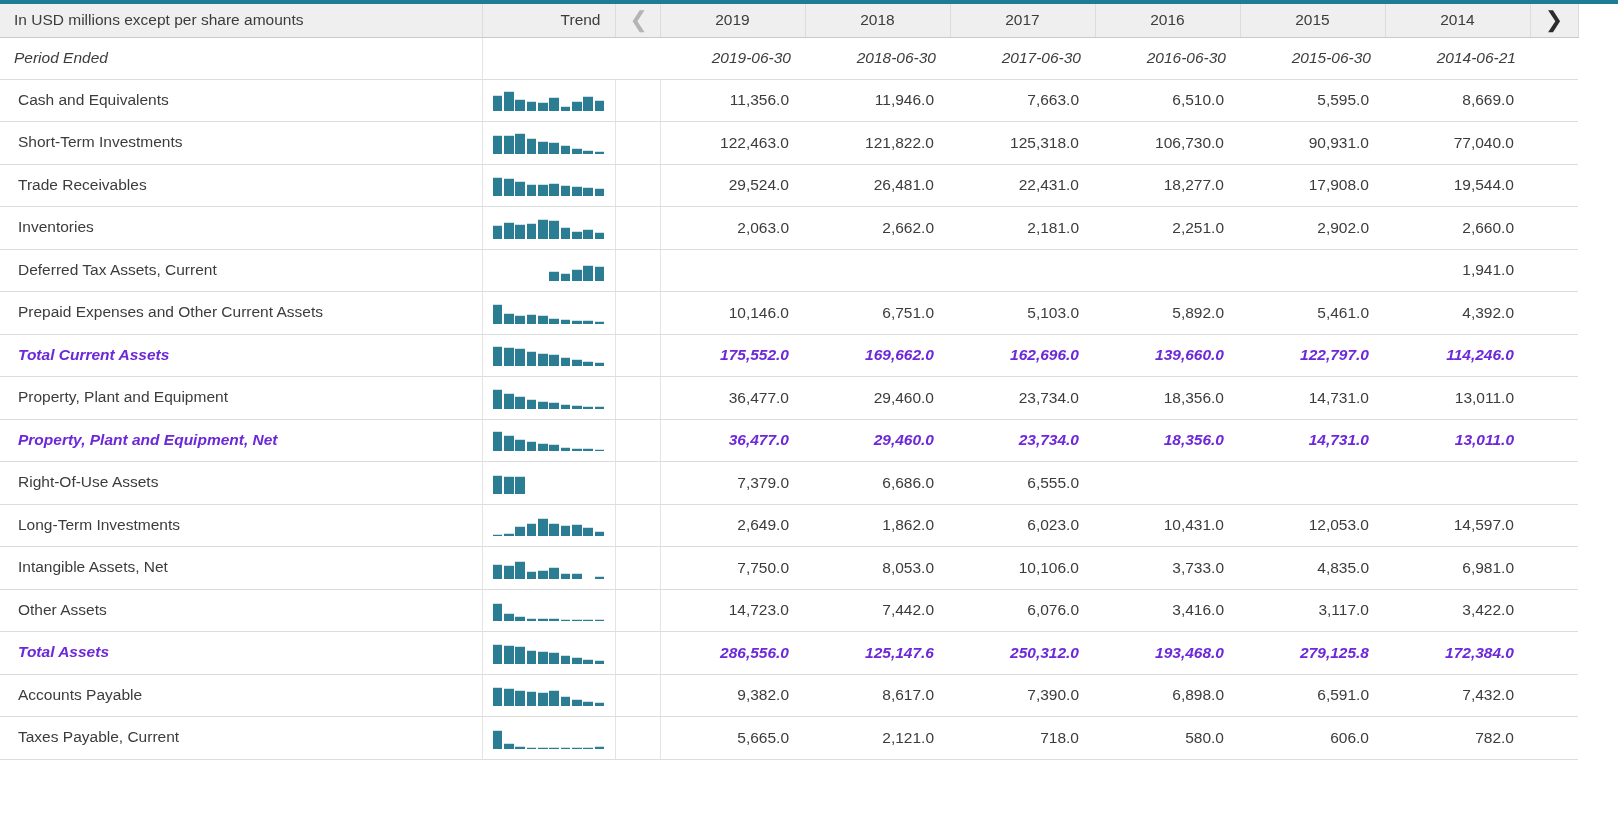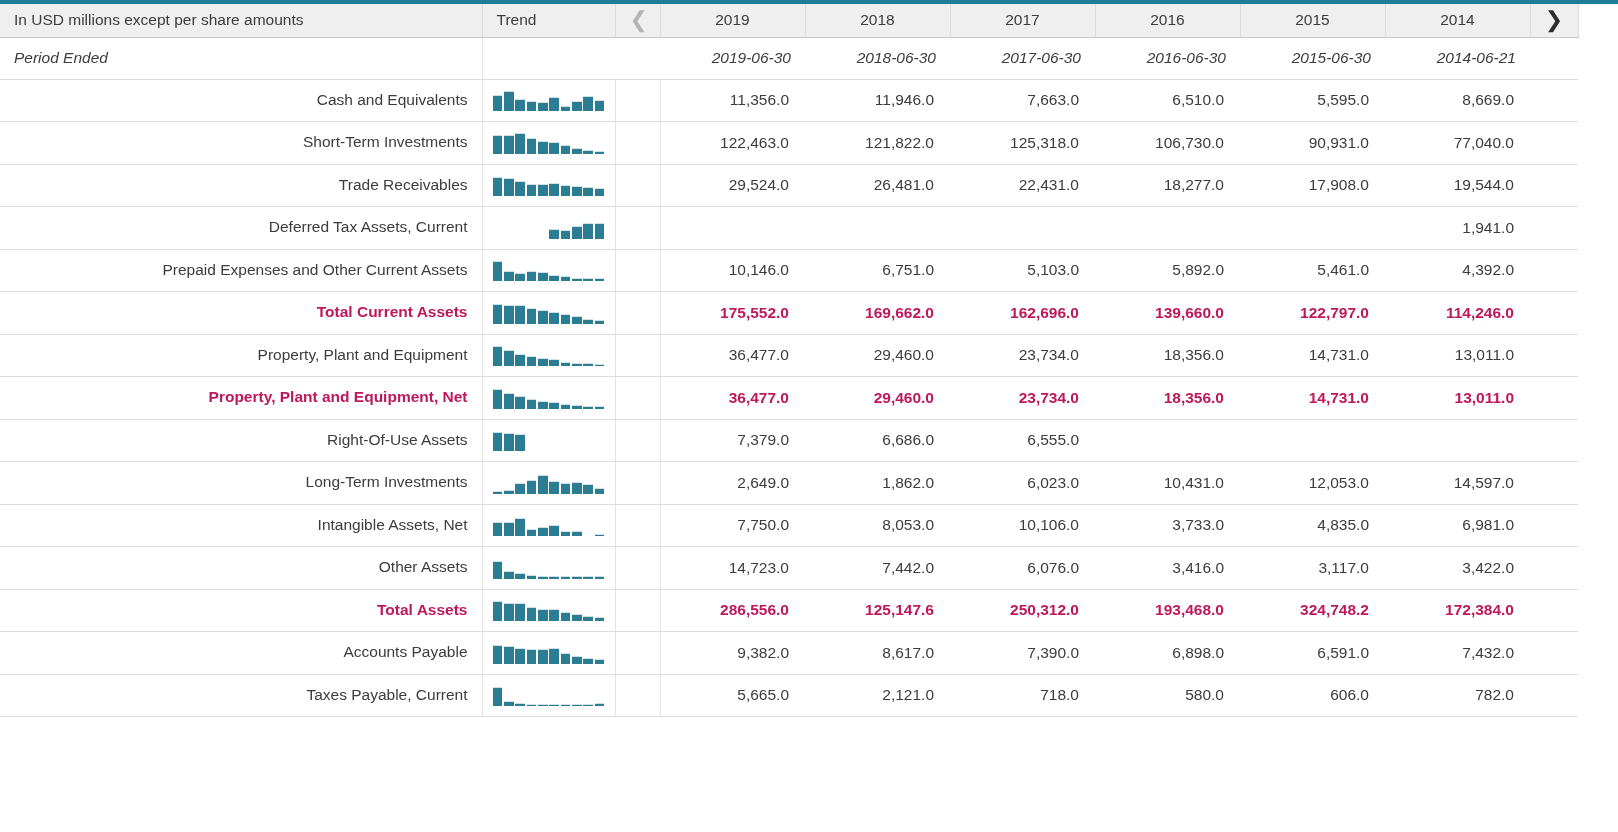--- a/index.html
+++ b/index.html
@@ -42,7 +42,7 @@
     vertical-align: middle;
   }
   th.h-label { text-align: left; }
-  th.h-trend { text-align: left; }
+  th.h-trend { text-align: right; }
   th.h-year  { text-align: center; }
   th.h-nav   { text-align: center; padding: 0; }
   th.h-navr  { text-align: center; padding: 0; border-right: none; }

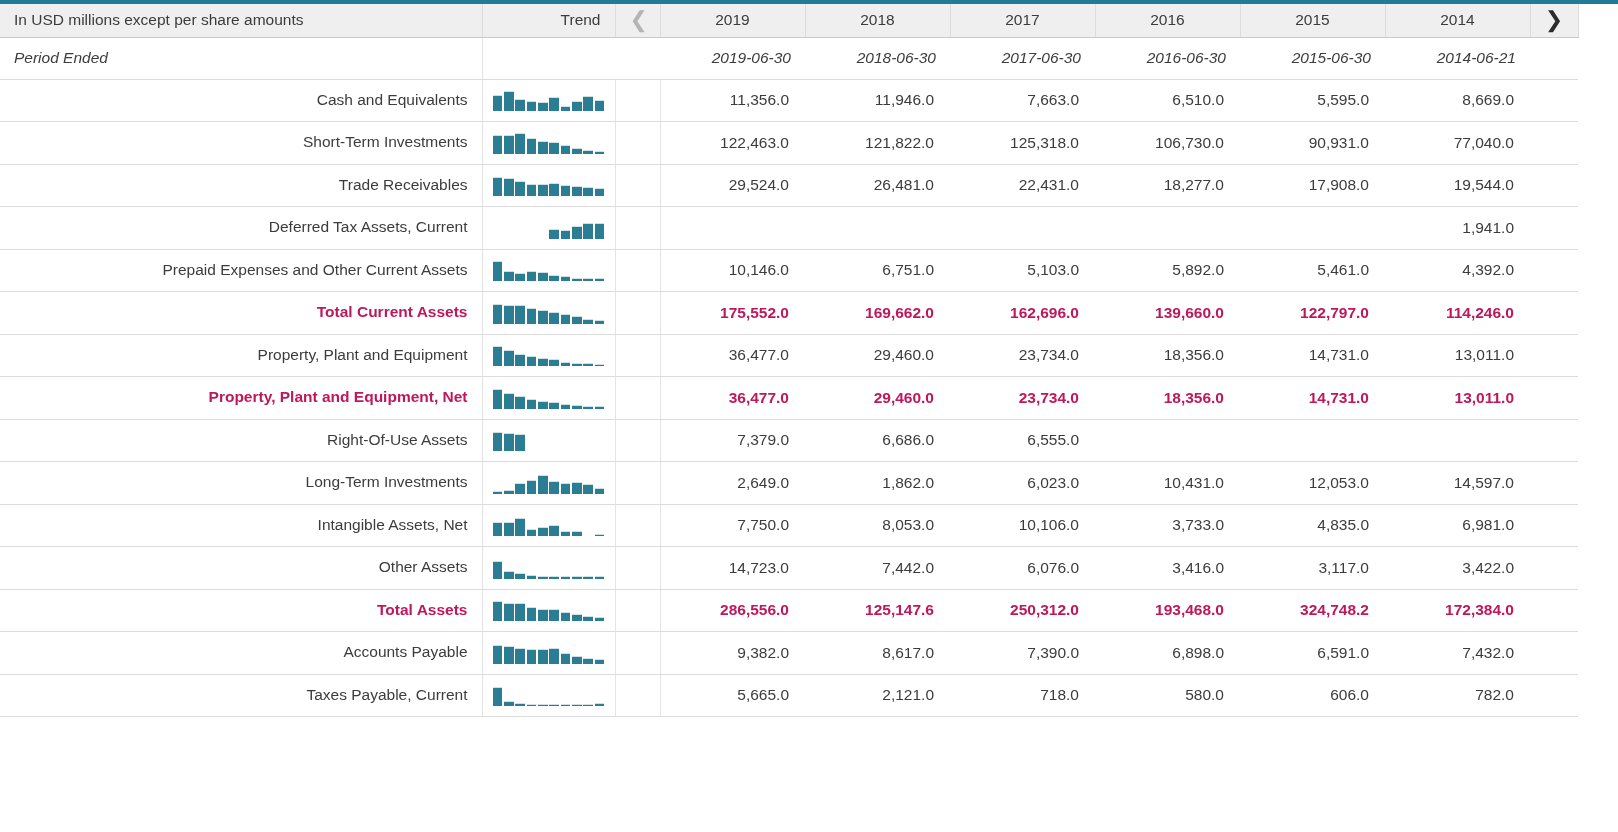--- a/index.html
+++ b/index.html
@@ -83,7 +83,7 @@
     white-space: nowrap;
   }
   td.lbl {
-    text-align: right;
+    text-align: left;
     padding: 0 14px 1px 18px;
     border-right: 1px solid #e4e4e4;
   }

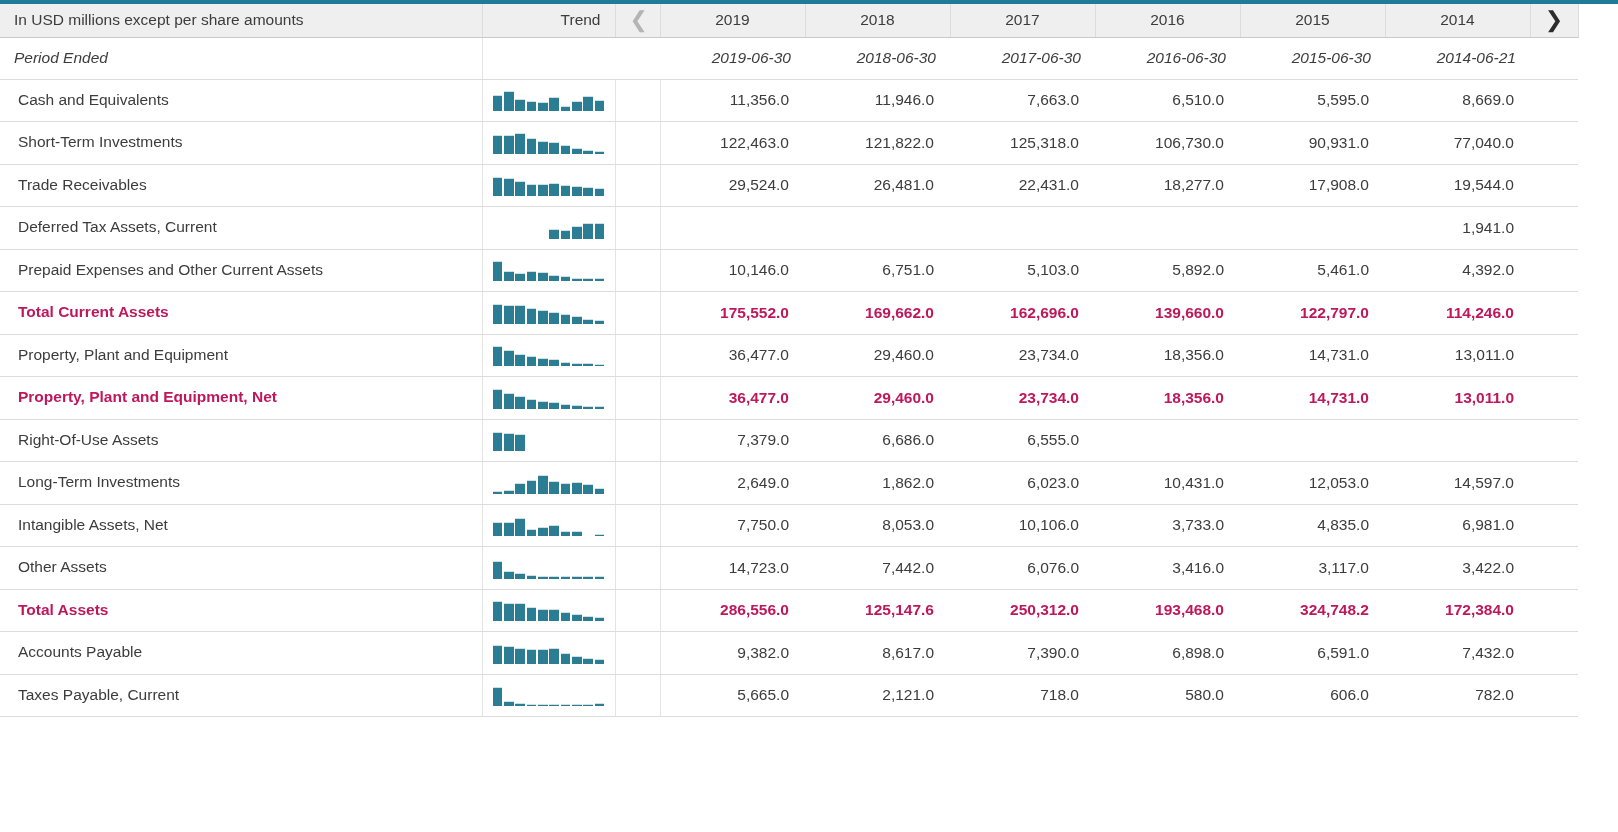--- a/index.html
+++ b/index.html
@@ -235,6 +235,29 @@
           <td class="navcellr"></td>
         </tr>
         <tr class="drow">
+          <td class="lbl">Inventories</td>
+          <td class="trend"><span class="spark">
+              <i style="height: 14px;"></i>
+              <i style="height: 16.6px;"></i>
+              <i style="height: 15.1px;"></i>
+              <i style="height: 16.1px;"></i>
+              <i style="height: 19.8px;"></i>
+              <i style="height: 18.7px;"></i>
+              <i style="height: 12px;"></i>
+              <i style="height: 7.8px;"></i>
+              <i style="height: 9.9px;"></i>
+              <i style="height: 6.8px;"></i>
+            </span></td>
+          <td class="navcell"></td>
+          <td class="val">2,063.0</td>
+          <td class="val">2,662.0</td>
+          <td class="val">2,181.0</td>
+          <td class="val">2,251.0</td>
+          <td class="val">2,902.0</td>
+          <td class="val">2,660.0</td>
+          <td class="navcellr"></td>
+        </tr>
+        <tr class="drow">
           <td class="lbl">Deferred Tax Assets, Current</td>
           <td class="trend"><span class="spark">
               <i class="empty" style="height: 0px;"></i>

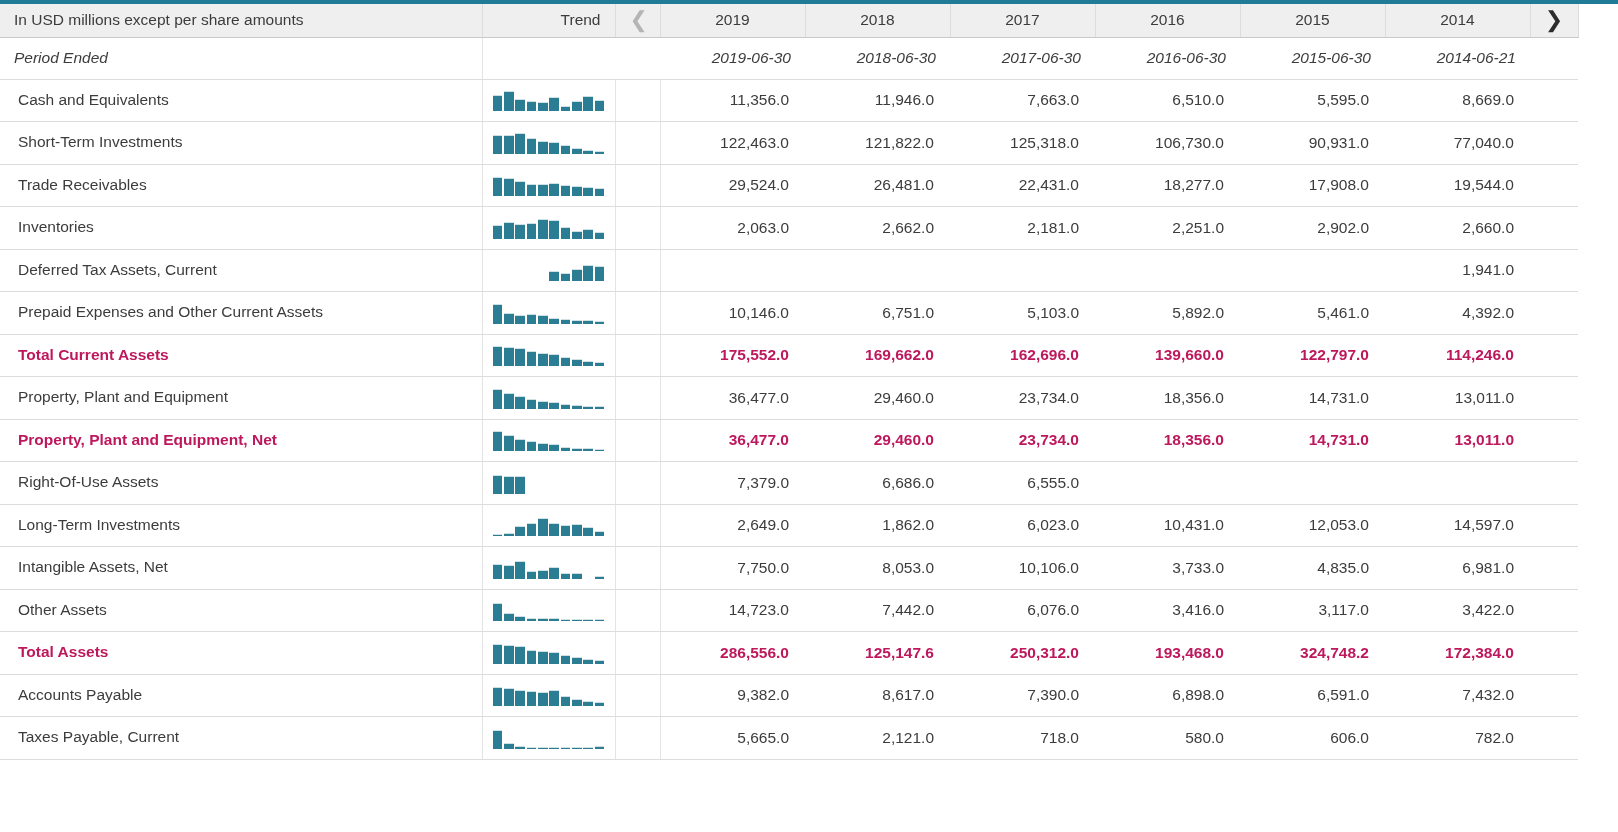--- a/index.html
+++ b/index.html
@@ -98,7 +98,7 @@
   }
   td.navcell { padding: 0; border-right: 1px solid #e4e4e4; }
   td.navcellr { padding: 0; }
-  tr.drow.total td { font-weight: bold; color: #be185d; }
+  tr.drow.total td { font-weight: bold; color: #6d28d9; font-style: italic; }
 
   
   .spark {

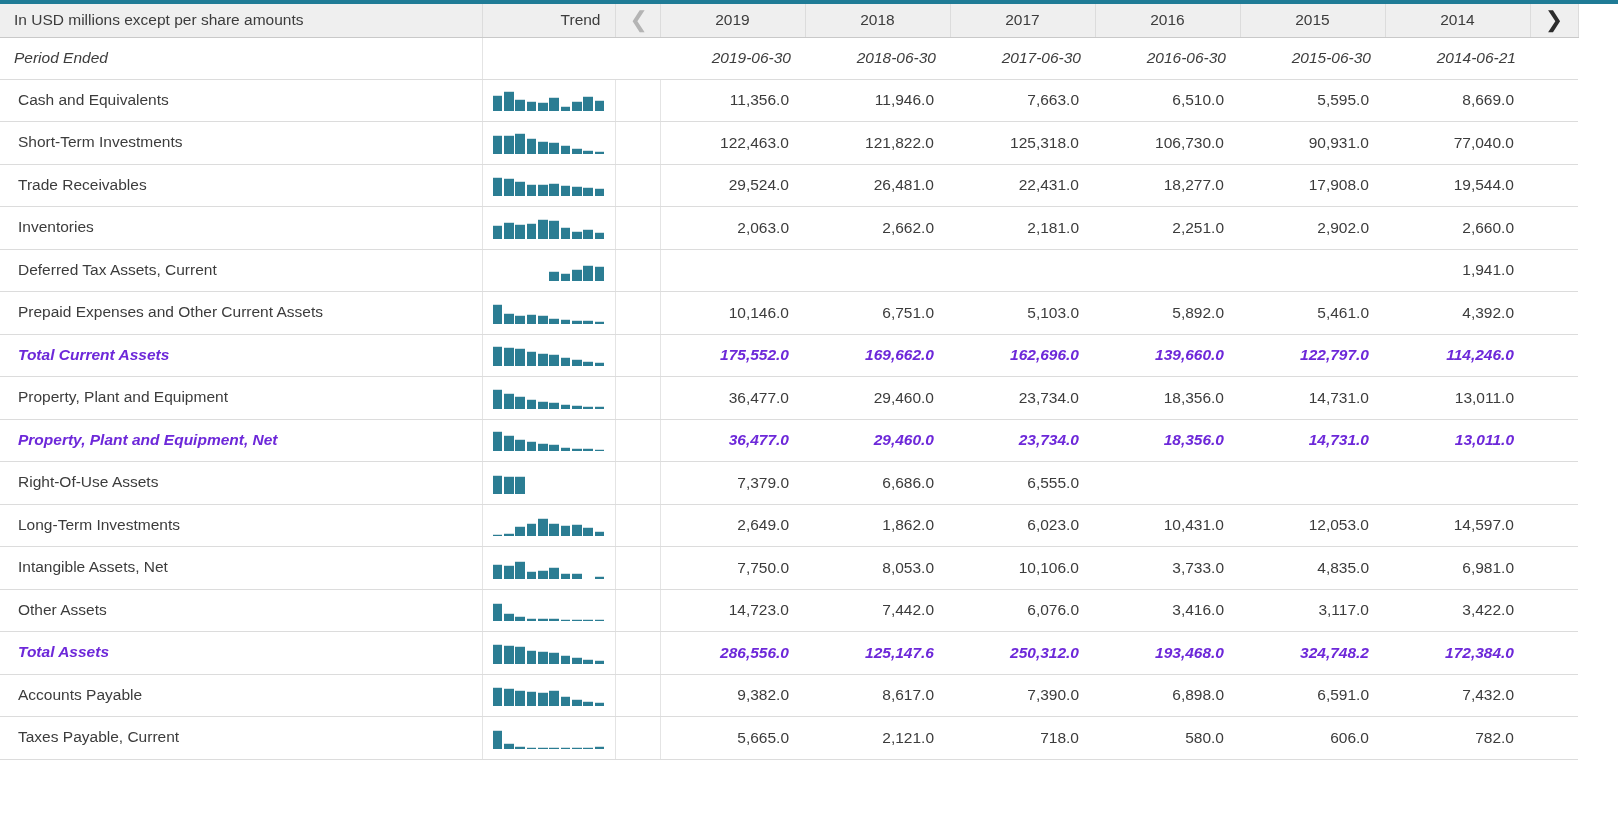--- a/index.html
+++ b/index.html
@@ -483,7 +483,7 @@
           <td class="val">125,147.6</td>
           <td class="val">250,312.0</td>
           <td class="val">193,468.0</td>
-          <td class="val">324,748.2</td>
+          <td class="val">279,125.8</td>
           <td class="val">172,384.0</td>
           <td class="navcellr"></td>
         </tr>

